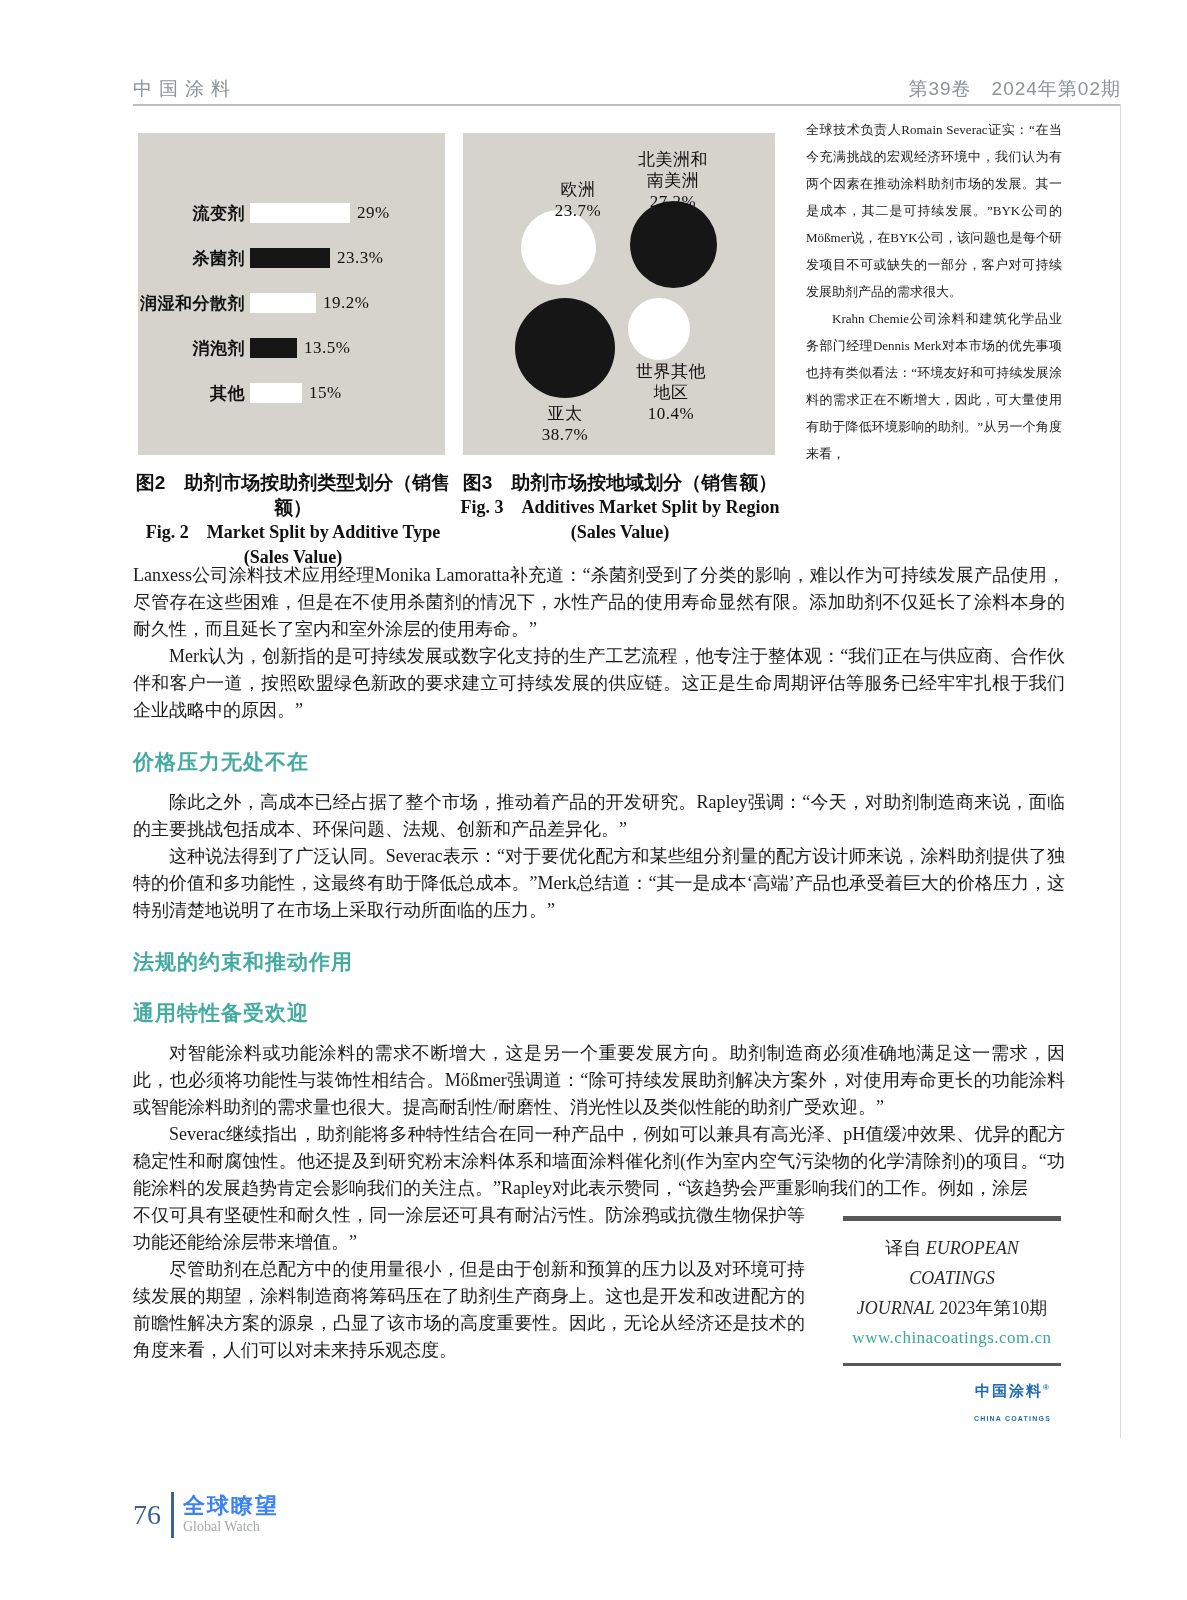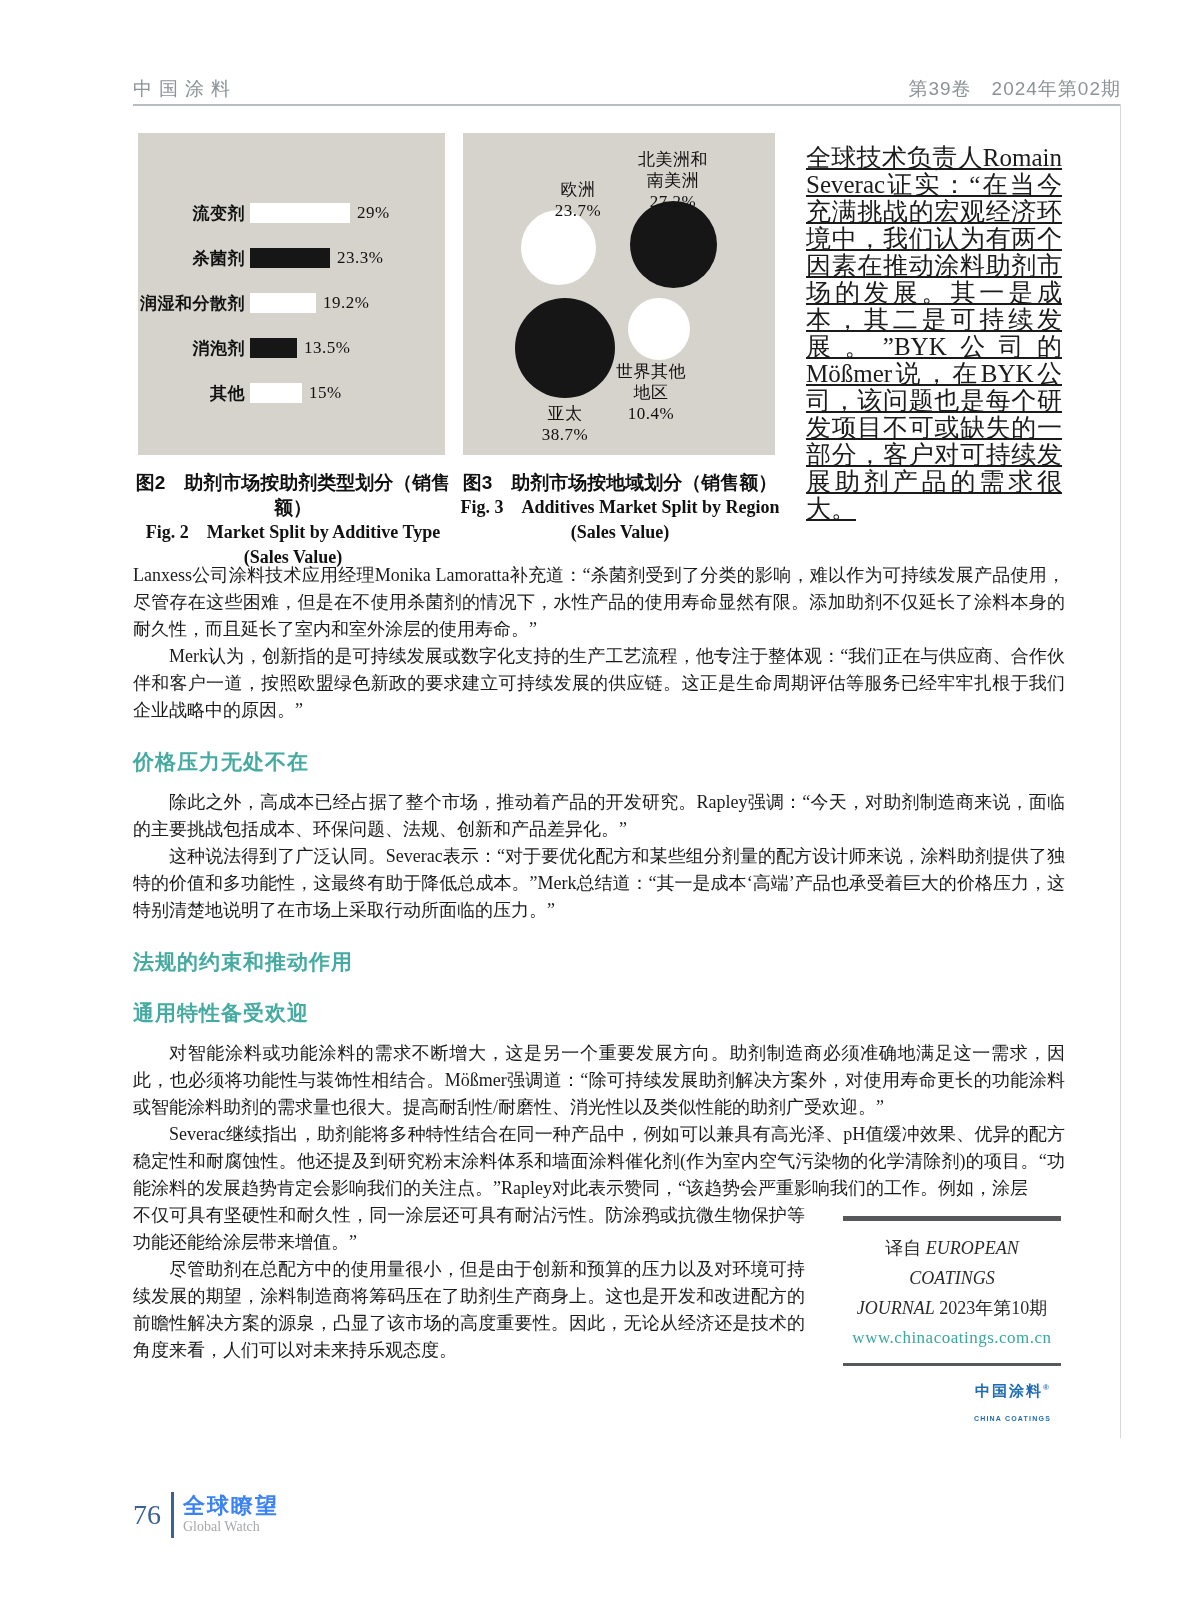--- a/index.html
+++ b/index.html
@@ -44,8 +44,8 @@
   .cap-en { font-weight:bold; font-size:18px; }
 
   
-  .intro-col { position:absolute; left:806px; top:144px; width:256px; font-size:25px; line-height:27px;
-               text-align:justify; color:#1b1b1b;text-decoration:underline; }
+  .intro-col { position:absolute; left:806px; top:116px; width:256px; font-size:13px; line-height:27px;
+               text-align:justify; color:#1b1b1b; }
   .intro-col p.ind { text-indent:2em; }
 
   

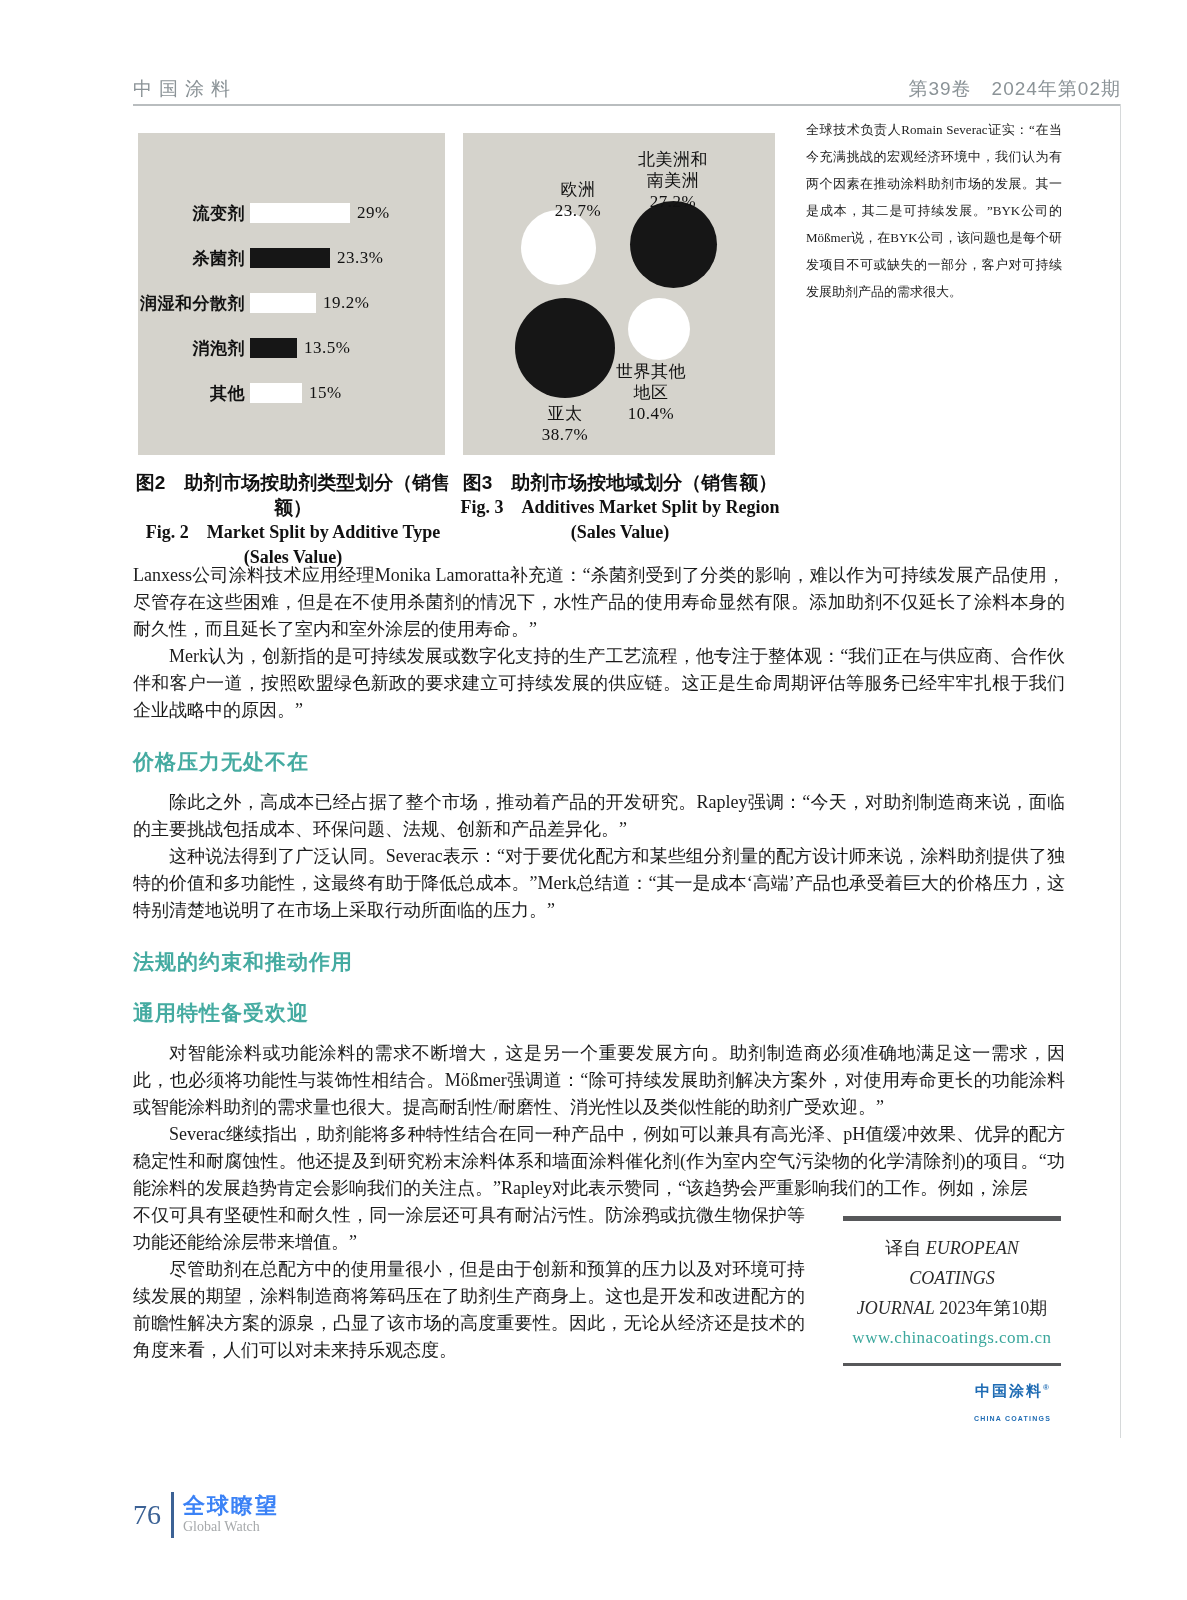--- a/index.html
+++ b/index.html
@@ -158,6 +158,7 @@
 
   <div class="intro-col">
     <p>全球技术负责人Romain Severac证实：“在当今充满挑战的宏观经济环境中，我们认为有两个因素在推动涂料助剂市场的发展。其一是成本，其二是可持续发展。”BYK公司的Mößmer说，在BYK公司，该问题也是每个研发项目不可或缺失的一部分，客户对可持续发展助剂产品的需求很大。</p>
+    <p class="ind">Krahn Chemie公司涂料和建筑化学品业务部门经理Dennis Merk对本市场的优先事项也持有类似看法：“环境友好和可持续发展涂料的需求正在不断增大，因此，可大量使用有助于降低环境影响的助剂。”从另一个角度来看，</p>
   </div>
 
   <div class="bodytxt">

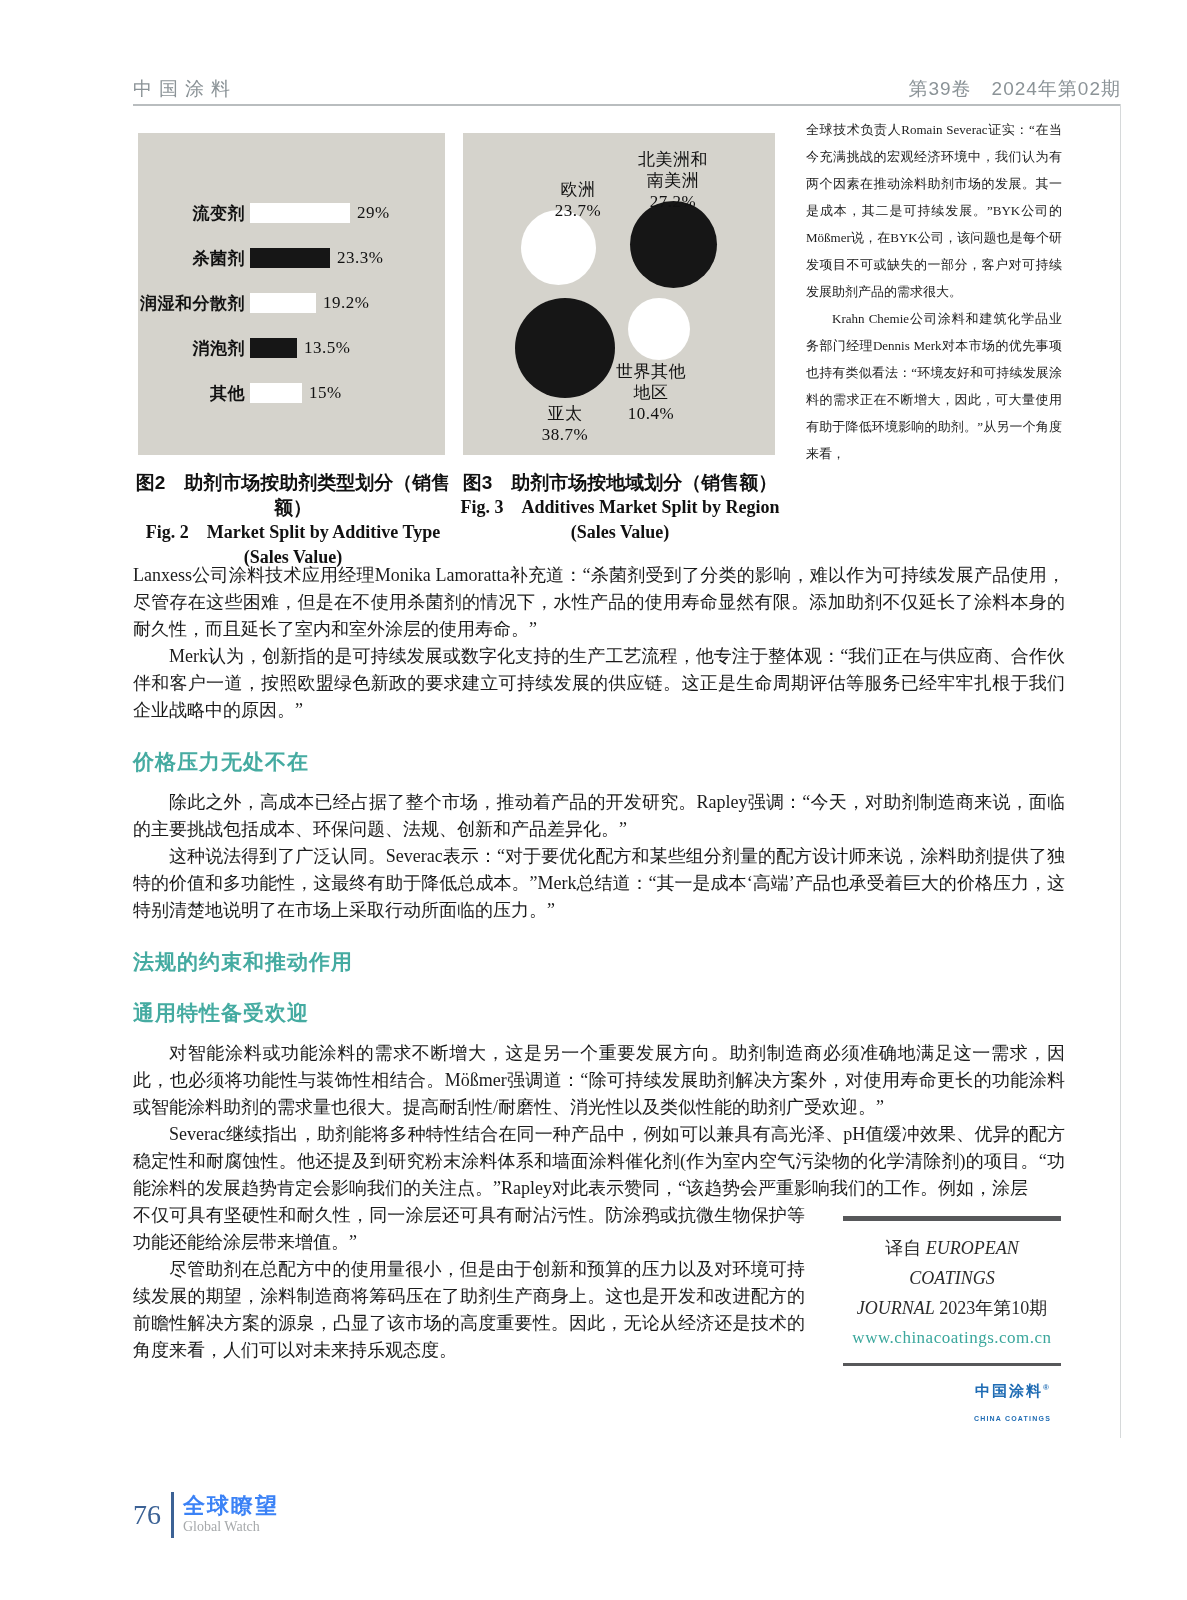--- a/index.html
+++ b/index.html
@@ -33,7 +33,7 @@
   .lE { left:60px;  top:46px;  width:110px; }
   .lN { left:150px; top:16px;  width:120px; }
   .lA { left:47px;  top:270px; width:110px; }
-  .lR { left:128px; top:228px; width:120px; }
+  .lR { left:148px; top:228px; width:120px; }
   .blab span { display:block; }
 
   

